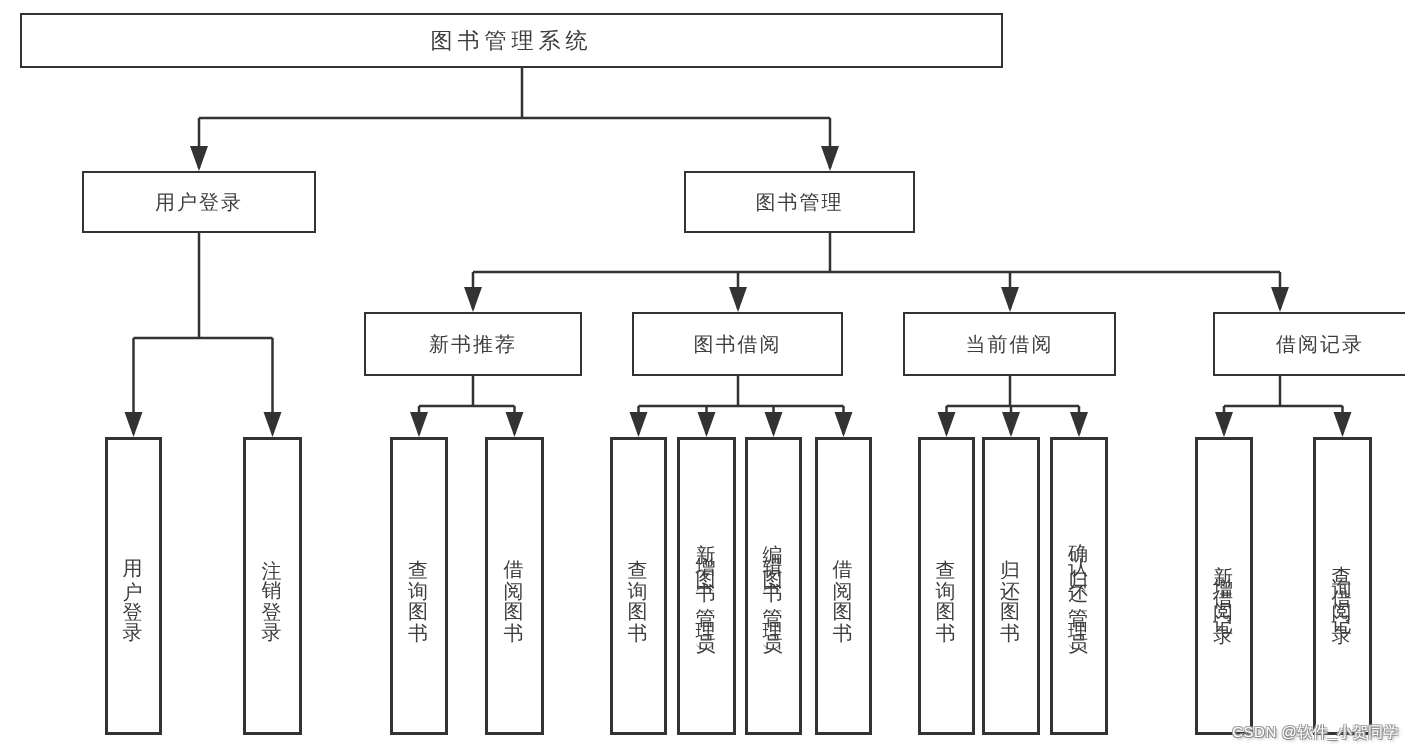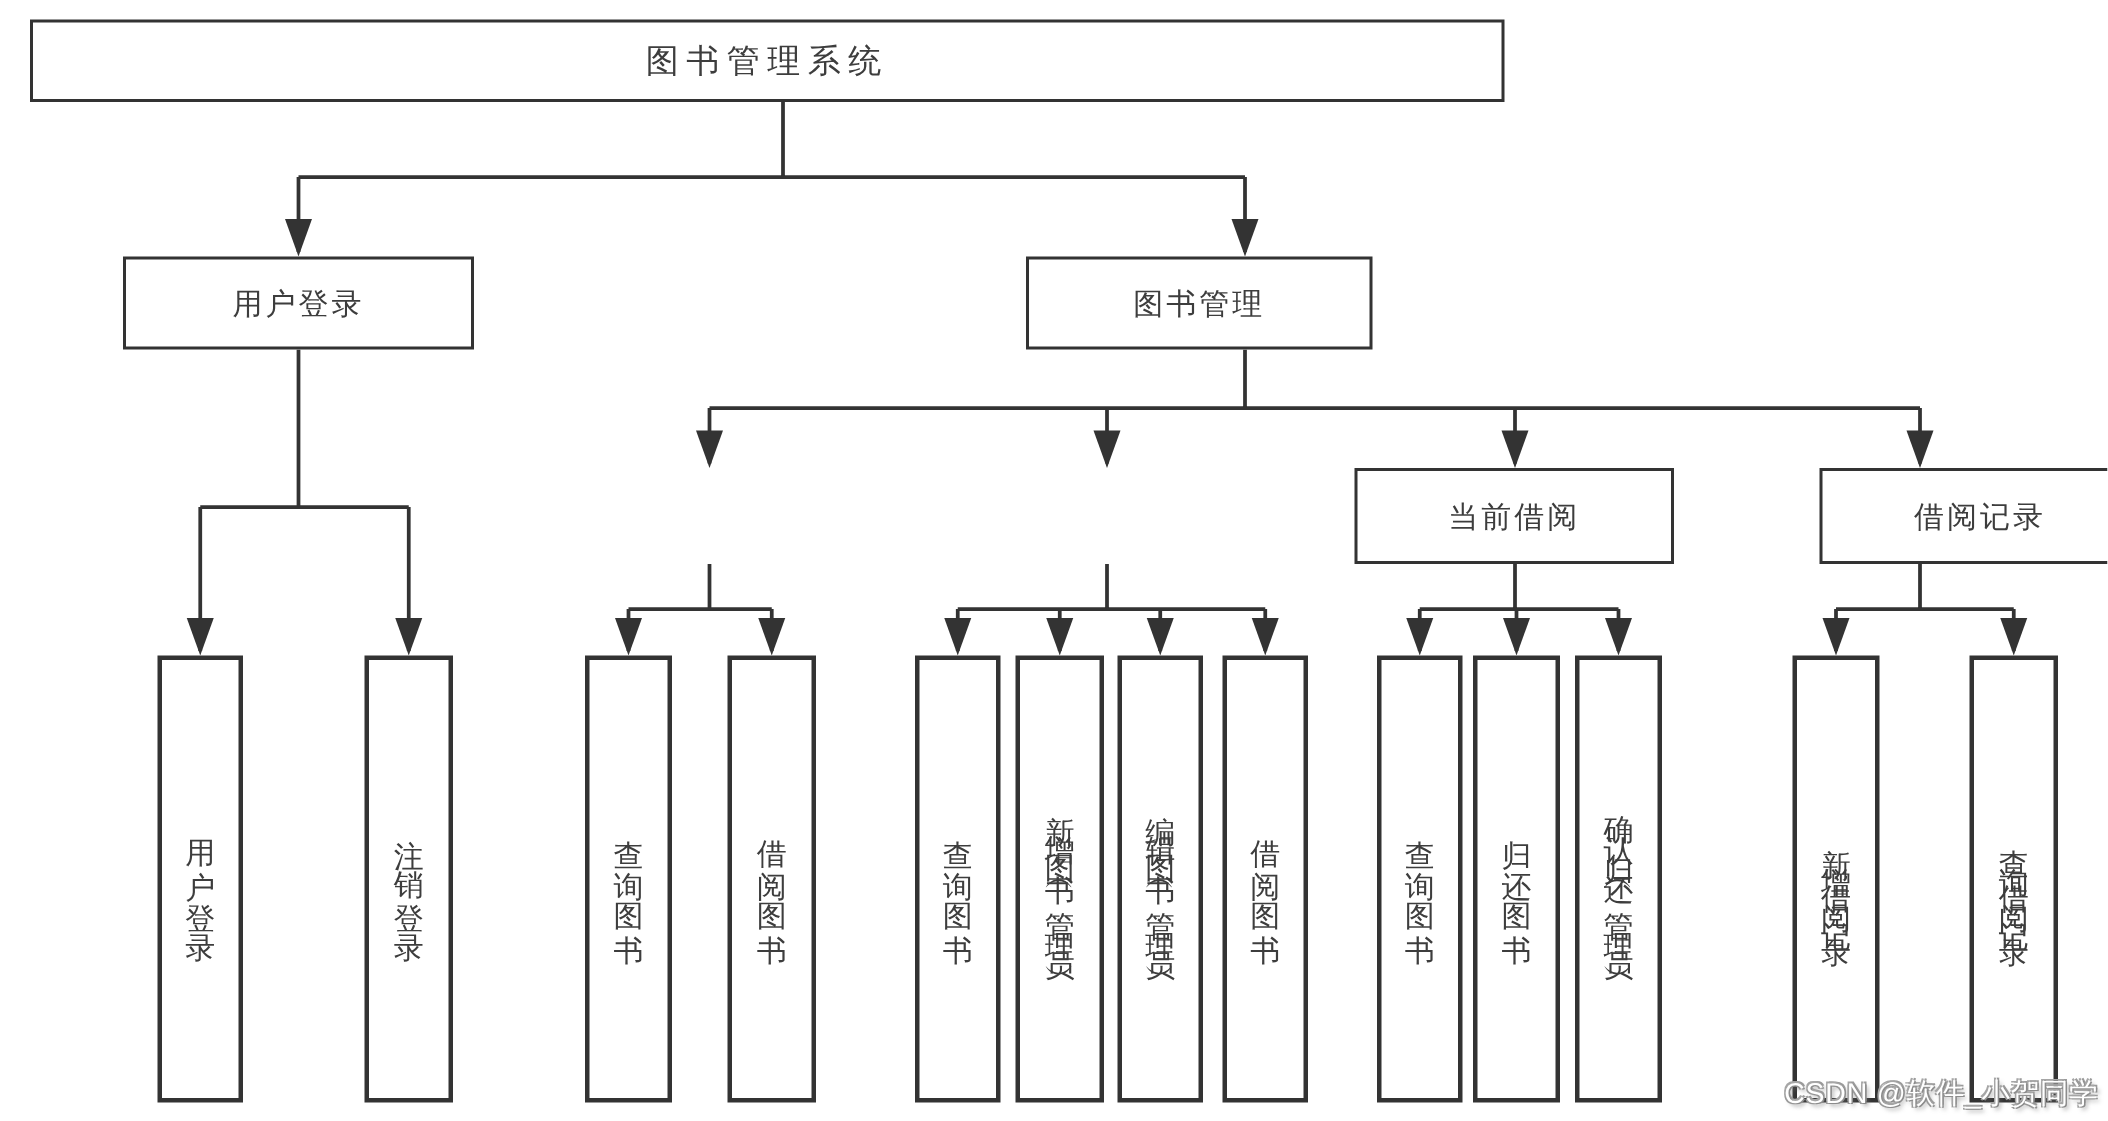--- a/index.html
+++ b/index.html
@@ -104,6 +104,9 @@
     <span>图书管理</span>
   </div>
 
+  <div class="node" style="left:364px;top:312px;width:218px;height:64px;">
+    <span>新书推荐</span>
+  </div>
   <div class="node" style="left:903px;top:312px;width:213px;height:64px;">
     <span>当前借阅</span>
   </div>

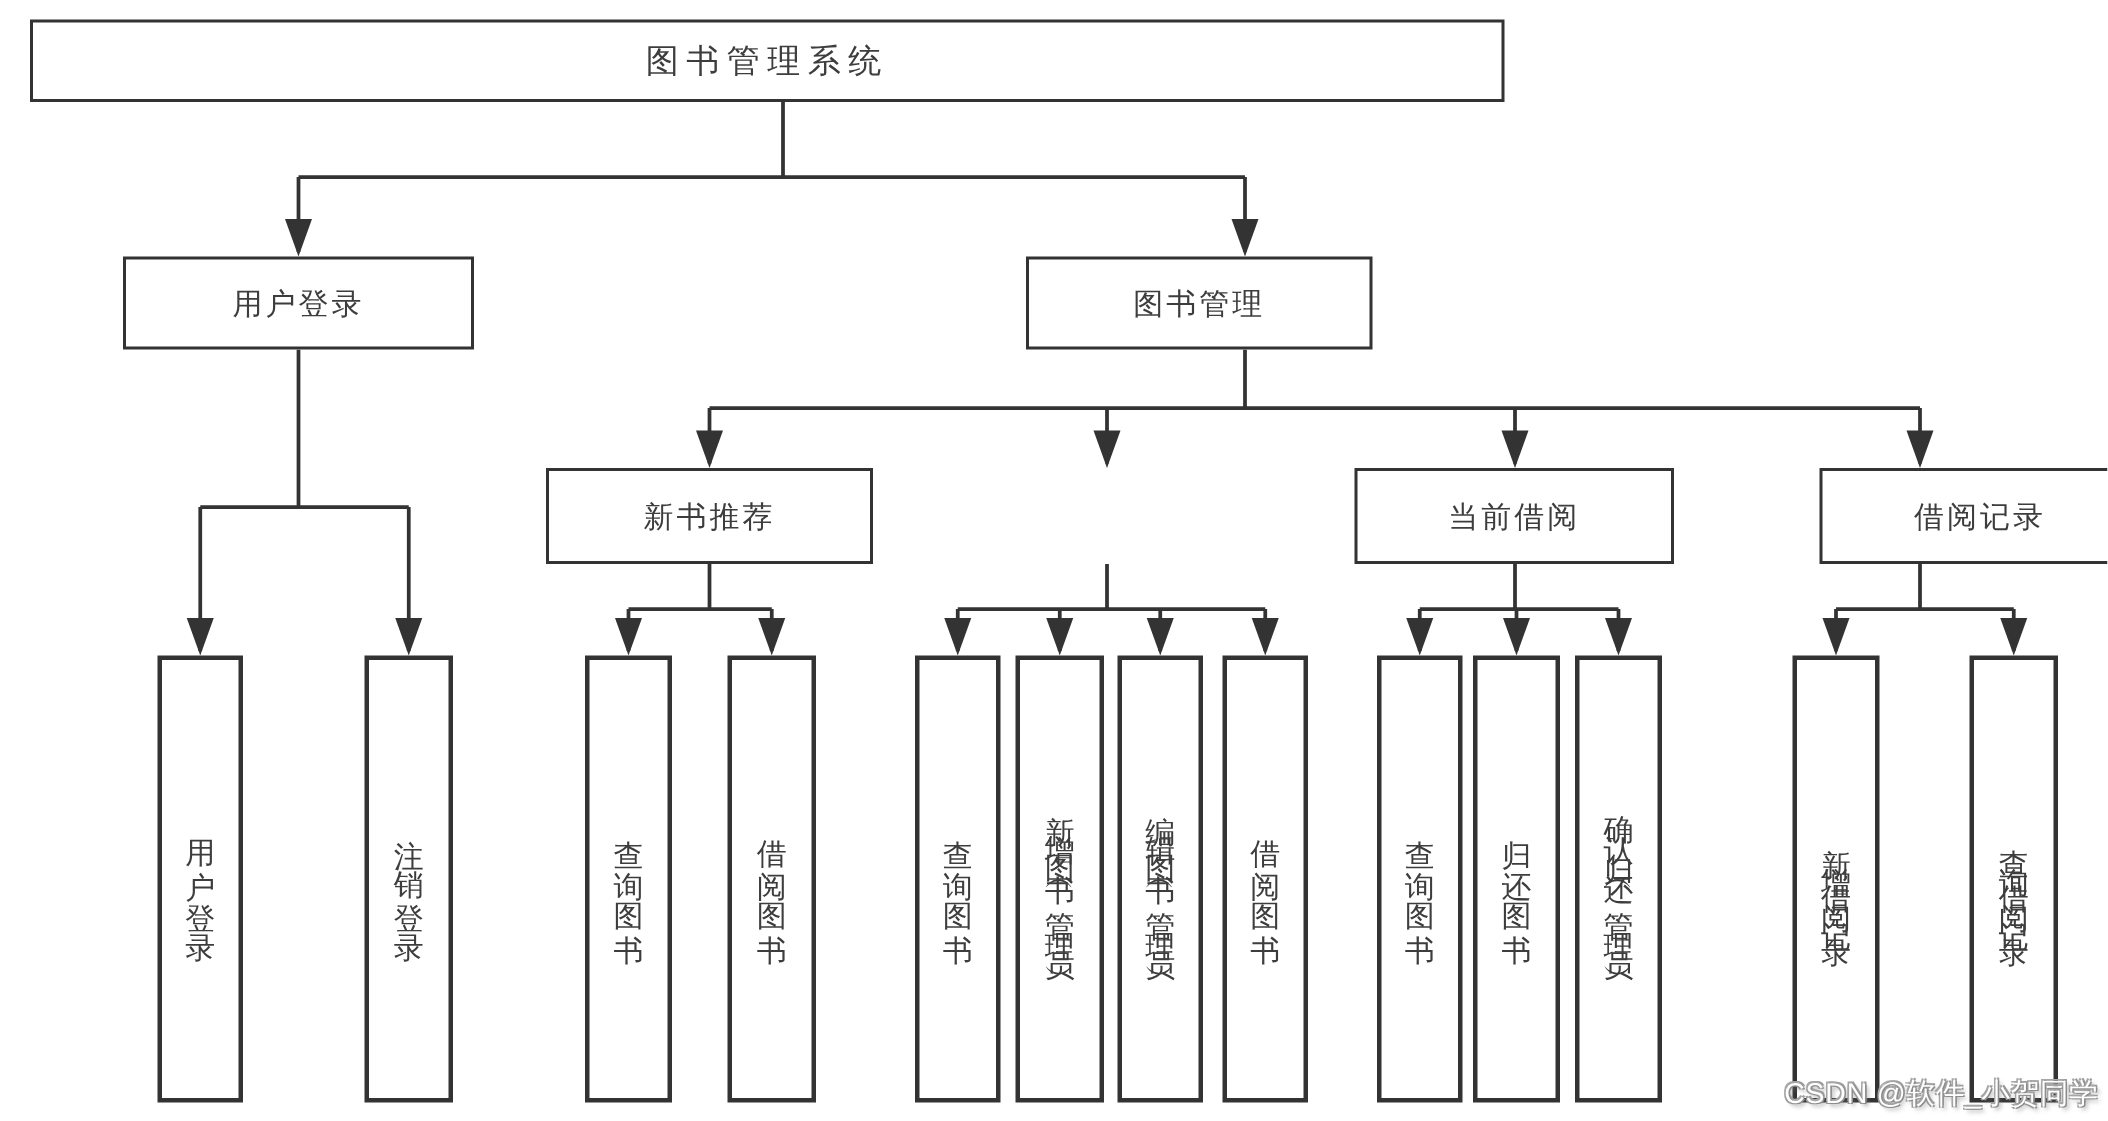--- a/index.html
+++ b/index.html
@@ -107,6 +107,9 @@
   <div class="node" style="left:364px;top:312px;width:218px;height:64px;">
     <span>新书推荐</span>
   </div>
+  <div class="node" style="left:632px;top:312px;width:211px;height:64px;">
+    <span>图书借阅</span>
+  </div>
   <div class="node" style="left:903px;top:312px;width:213px;height:64px;">
     <span>当前借阅</span>
   </div>

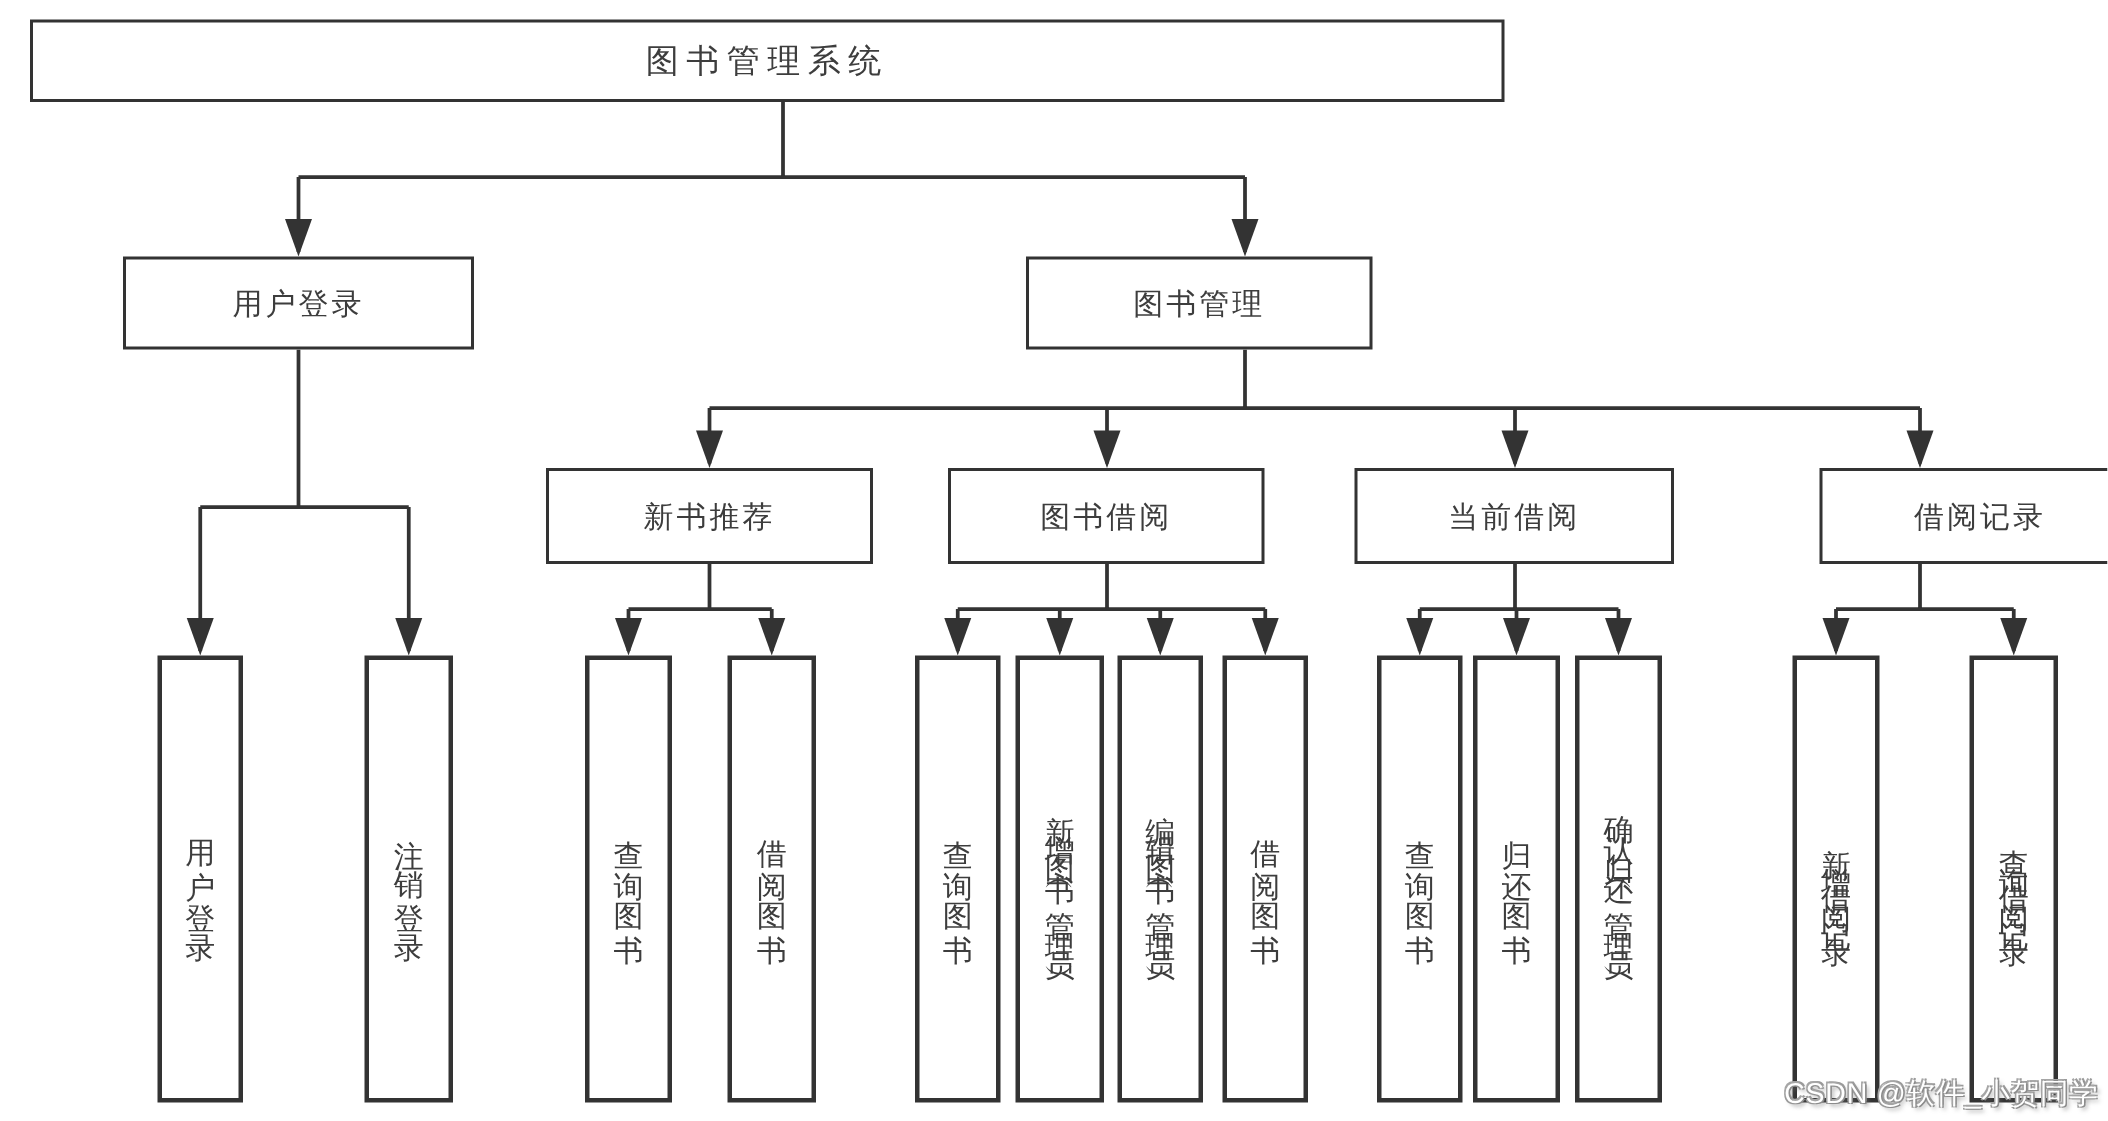--- a/index.html
+++ b/index.html
@@ -36,7 +36,7 @@
     position:absolute;
     right:6px;bottom:5px;
     z-index:5;
-    font-size:19px;
+    font-size:15px;
     letter-spacing:0.5px;
     color:#ffffff;
     text-shadow:

